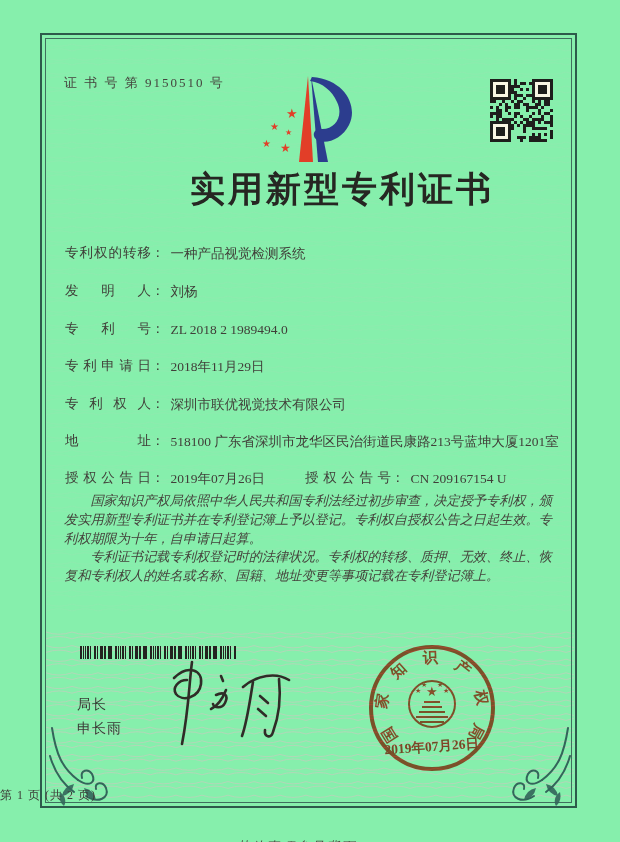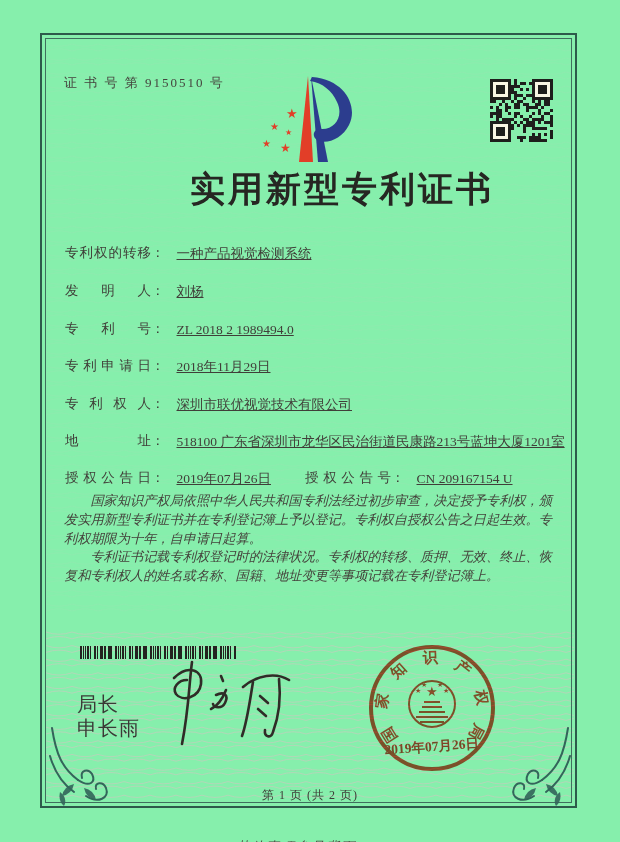--- a/index.html
+++ b/index.html
@@ -27,7 +27,7 @@
   .row{position:absolute; left:65px; font-size:13.5px; display:flex; align-items:flex-start; color:#403f39;}
   .lbl{display:inline-block; width:86px; text-align:justify; text-align-last:justify; text-justify:inter-character; flex:none;}
   .colon{flex:none;}
-  .val{margin-left:12px; max-width:398px; line-height:19px;text-decoration:underline;}
+  .val{margin-left:6px; max-width:398px; line-height:19px;}
   .row2col{position:absolute; left:65px; width:510px; font-size:13.5px; color:#403f39;}
   .pair{display:flex; position:absolute; top:0;}
   .pair.p2{left:240px;}

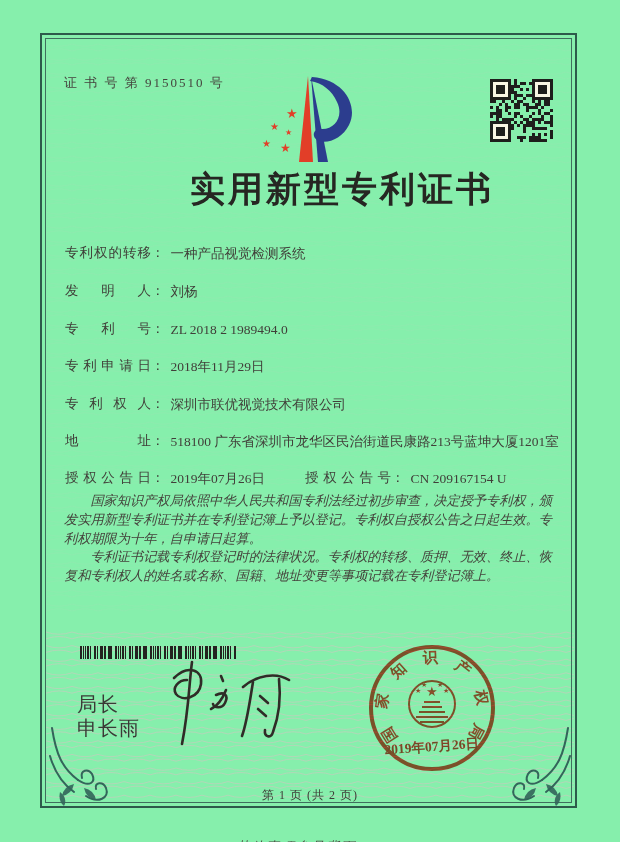--- a/index.html
+++ b/index.html
@@ -41,7 +41,7 @@
       repeating-linear-gradient(90deg,#23231f 0 2px,rgba(0,0,0,0) 2px 3px,#23231f 3px 4px,rgba(0,0,0,0) 4px 7px),
       repeating-linear-gradient(90deg,#23231f 0 1px,rgba(0,0,0,0) 1px 5px);}
   .director{position:absolute; left:77px; top:692px; font-family:"Liberation Sans","DejaVu Sans",sans-serif;
-            font-size:20px; color:#3a3a36; letter-spacing:1px; line-height:24px;}
+            font-size:14px; color:#3a3a36; letter-spacing:1px; line-height:24px;}
   .signature{position:absolute; left:158px; top:650px;}
   .seal{position:absolute; left:362px; top:638px; mix-blend-mode:multiply; opacity:.93;}
   .seal text{font-family:"Liberation Serif","DejaVu Serif",serif;}

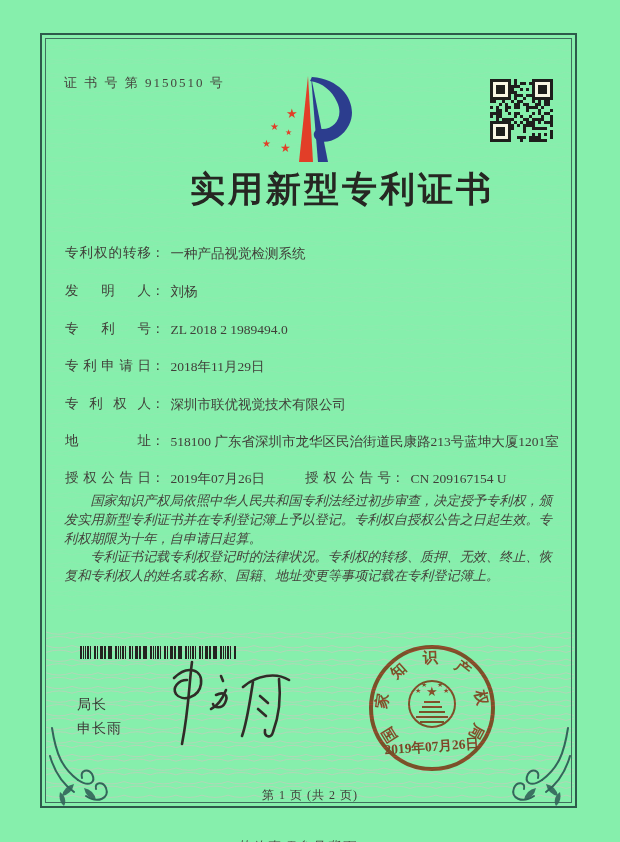--- a/index.html
+++ b/index.html
@@ -45,7 +45,7 @@
   .signature{position:absolute; left:158px; top:650px;}
   .seal{position:absolute; left:362px; top:638px; mix-blend-mode:multiply; opacity:.93;}
   .seal text{font-family:"Liberation Serif","DejaVu Serif",serif;}
-  .page-indicator{position:absolute; left:0; top:787px; width:620px; text-align:center;
+  .page-indicator{position:absolute; left:0; top:787px; width:620px; text-align:left;
                   font-size:12px; letter-spacing:1px; color:#3d3d37;}
   .back-note{position:absolute; left:236px; top:818px; font-size:13px; font-style:italic;
              letter-spacing:2px; color:#4a4a42;margin-top:20px;}

